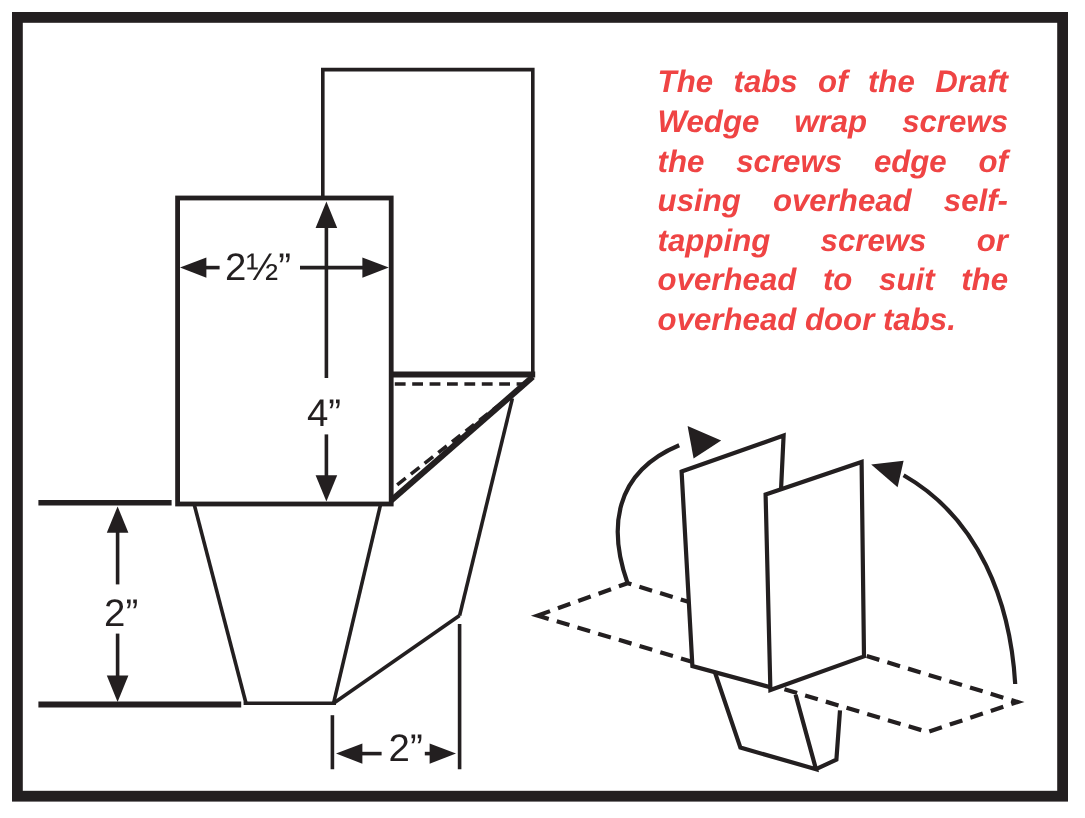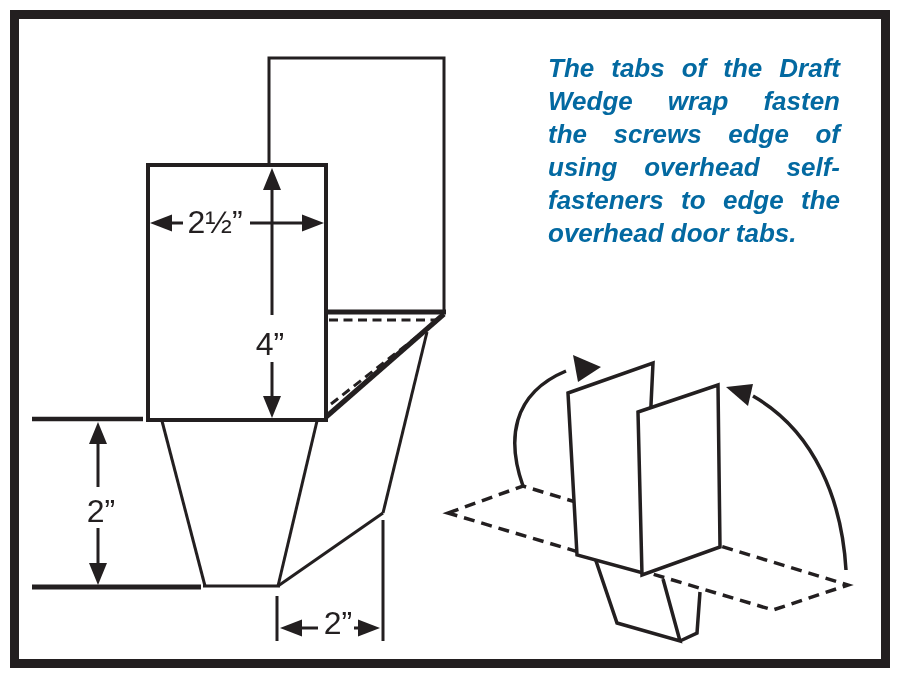--- a/index.html
+++ b/index.html
@@ -36,7 +36,7 @@
     font-weight:bold;
     font-size:26px;
     line-height:33px;
-    color:#0369a1;
+    color:#ef4444;
   }
   .cap-line{text-align:justify;text-align-last:justify;}
   .cap-line:last-child{text-align-last:left;}

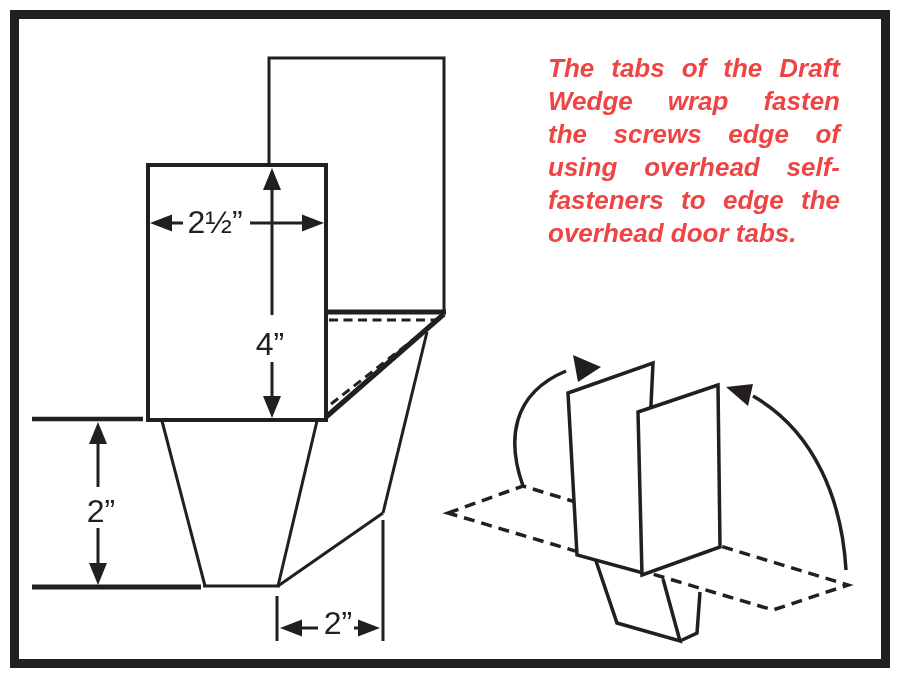--- a/index.html
+++ b/index.html
@@ -128,7 +128,7 @@
 
   <div class="caption">
     <div class="cap-line">The tabs of the Draft</div>
-    <div class="cap-line">Wedge wrap fasten</div>
+    <div class="cap-line">Wedge wrap screws</div>
     <div class="cap-line">the screws edge of</div>
     <div class="cap-line">using overhead self-</div>
     <div class="cap-line">fasteners to edge the</div>

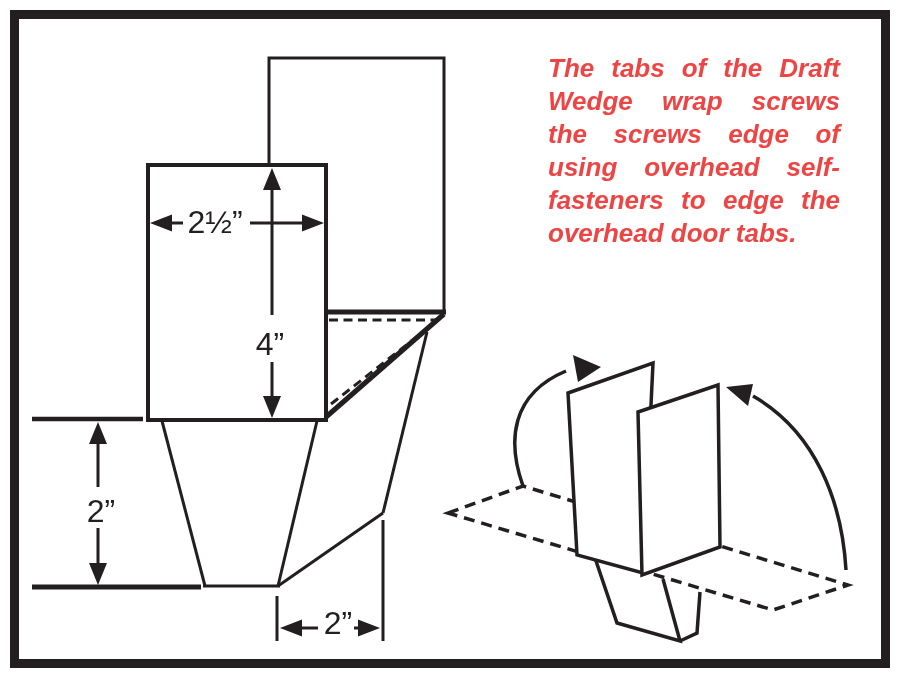--- a/index.html
+++ b/index.html
@@ -131,6 +131,7 @@
     <div class="cap-line">Wedge wrap screws</div>
     <div class="cap-line">the screws edge of</div>
     <div class="cap-line">using overhead self-</div>
+    <div class="cap-line">tapping screws or</div>
     <div class="cap-line">fasteners to edge the</div>
     <div class="cap-line">overhead door tabs.</div>
   </div>

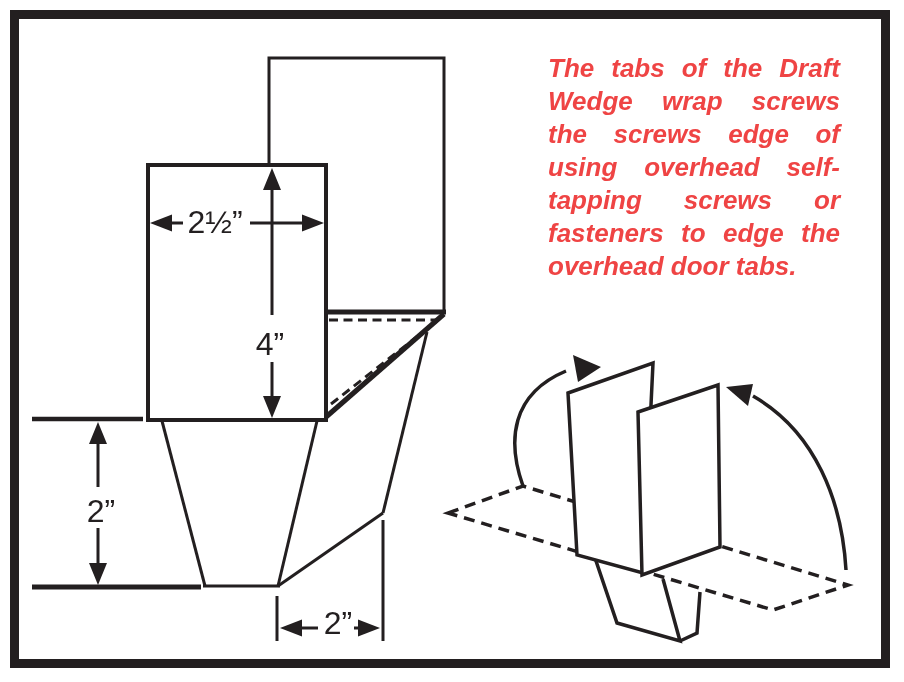--- a/index.html
+++ b/index.html
@@ -132,7 +132,7 @@
     <div class="cap-line">the screws edge of</div>
     <div class="cap-line">using overhead self-</div>
     <div class="cap-line">tapping screws or</div>
-    <div class="cap-line">fasteners to edge the</div>
+    <div class="cap-line">overhead to suit the</div>
     <div class="cap-line">overhead door tabs.</div>
   </div>
 

